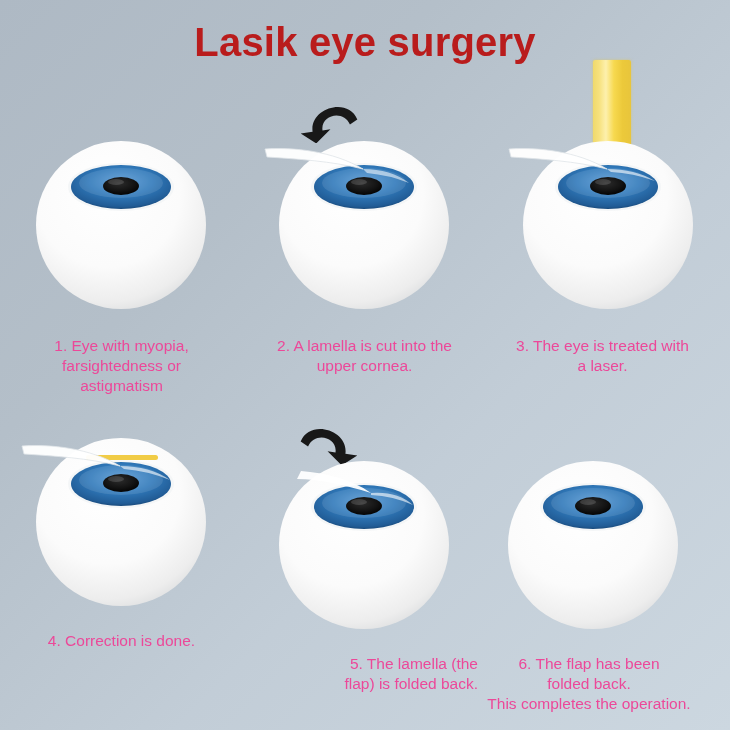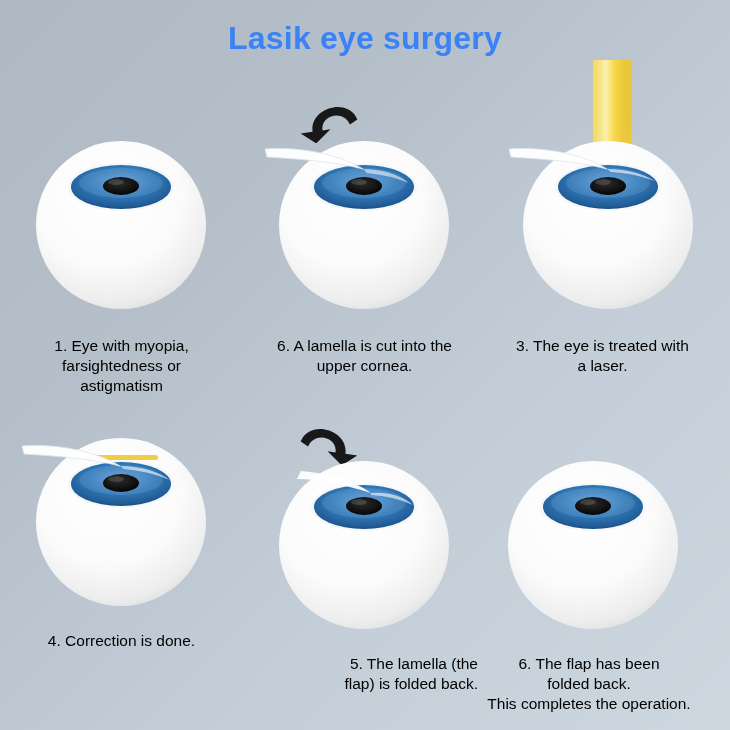--- a/index.html
+++ b/index.html
@@ -26,9 +26,9 @@
     left: 0;
     width: 730px;
     text-align: center;
-    font-size: 32px;
+    font-size: 40px;
     font-weight: bold;
-    color: #3b82f6;
+    color: #b91c1c;
     letter-spacing: 0.2px;
   }
 

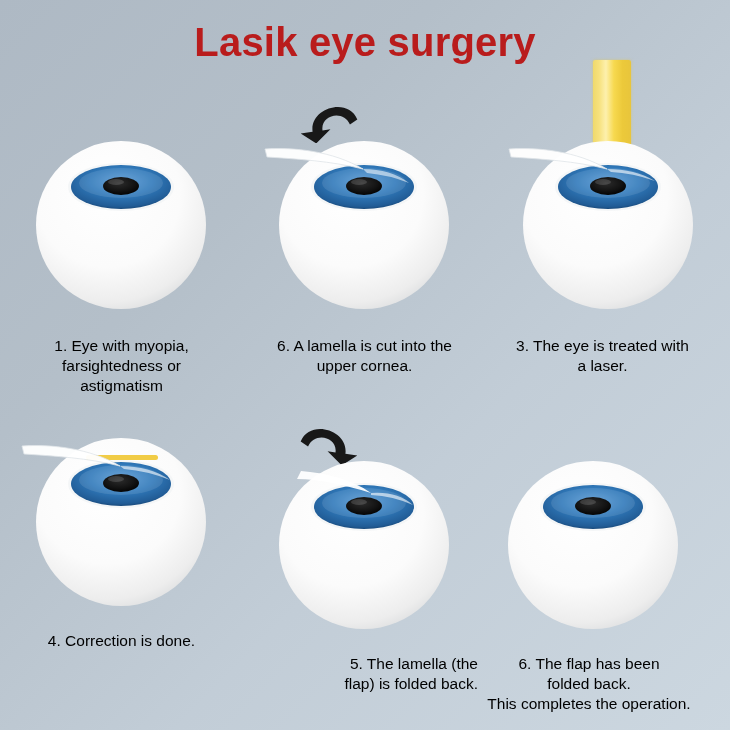--- a/index.html
+++ b/index.html
@@ -46,7 +46,7 @@
     text-align: center;
     font-size: 15.5px;
     line-height: 20px;
-    color: #000000;
+    color: #ec4899;
     white-space: pre-line;
   }
 

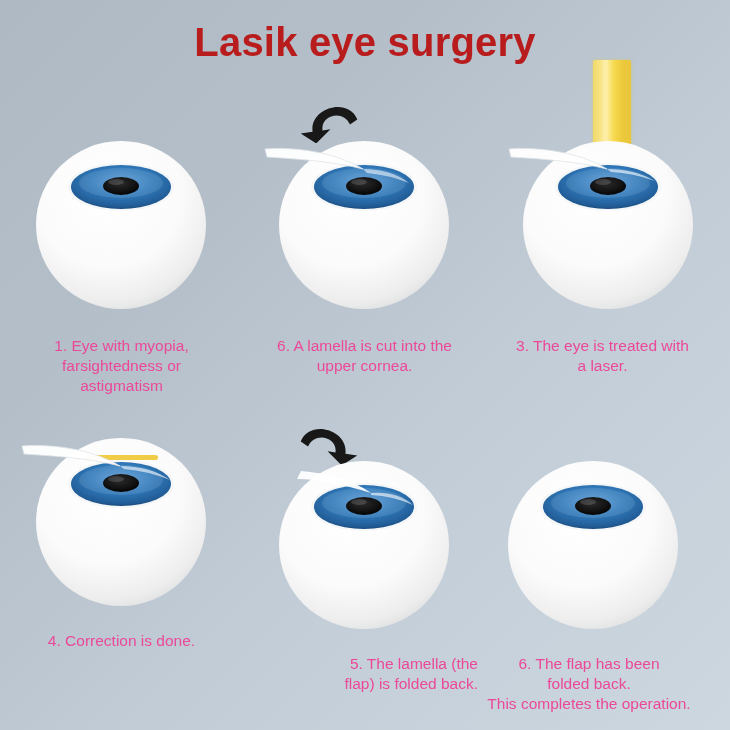--- a/index.html
+++ b/index.html
@@ -190,7 +190,7 @@
         </svg>
       </div>
     </div>
-    <div class="caption">6. A lamella is cut into the
+    <div class="caption">2. A lamella is cut into the
 upper cornea.</div>
   </div>
 

